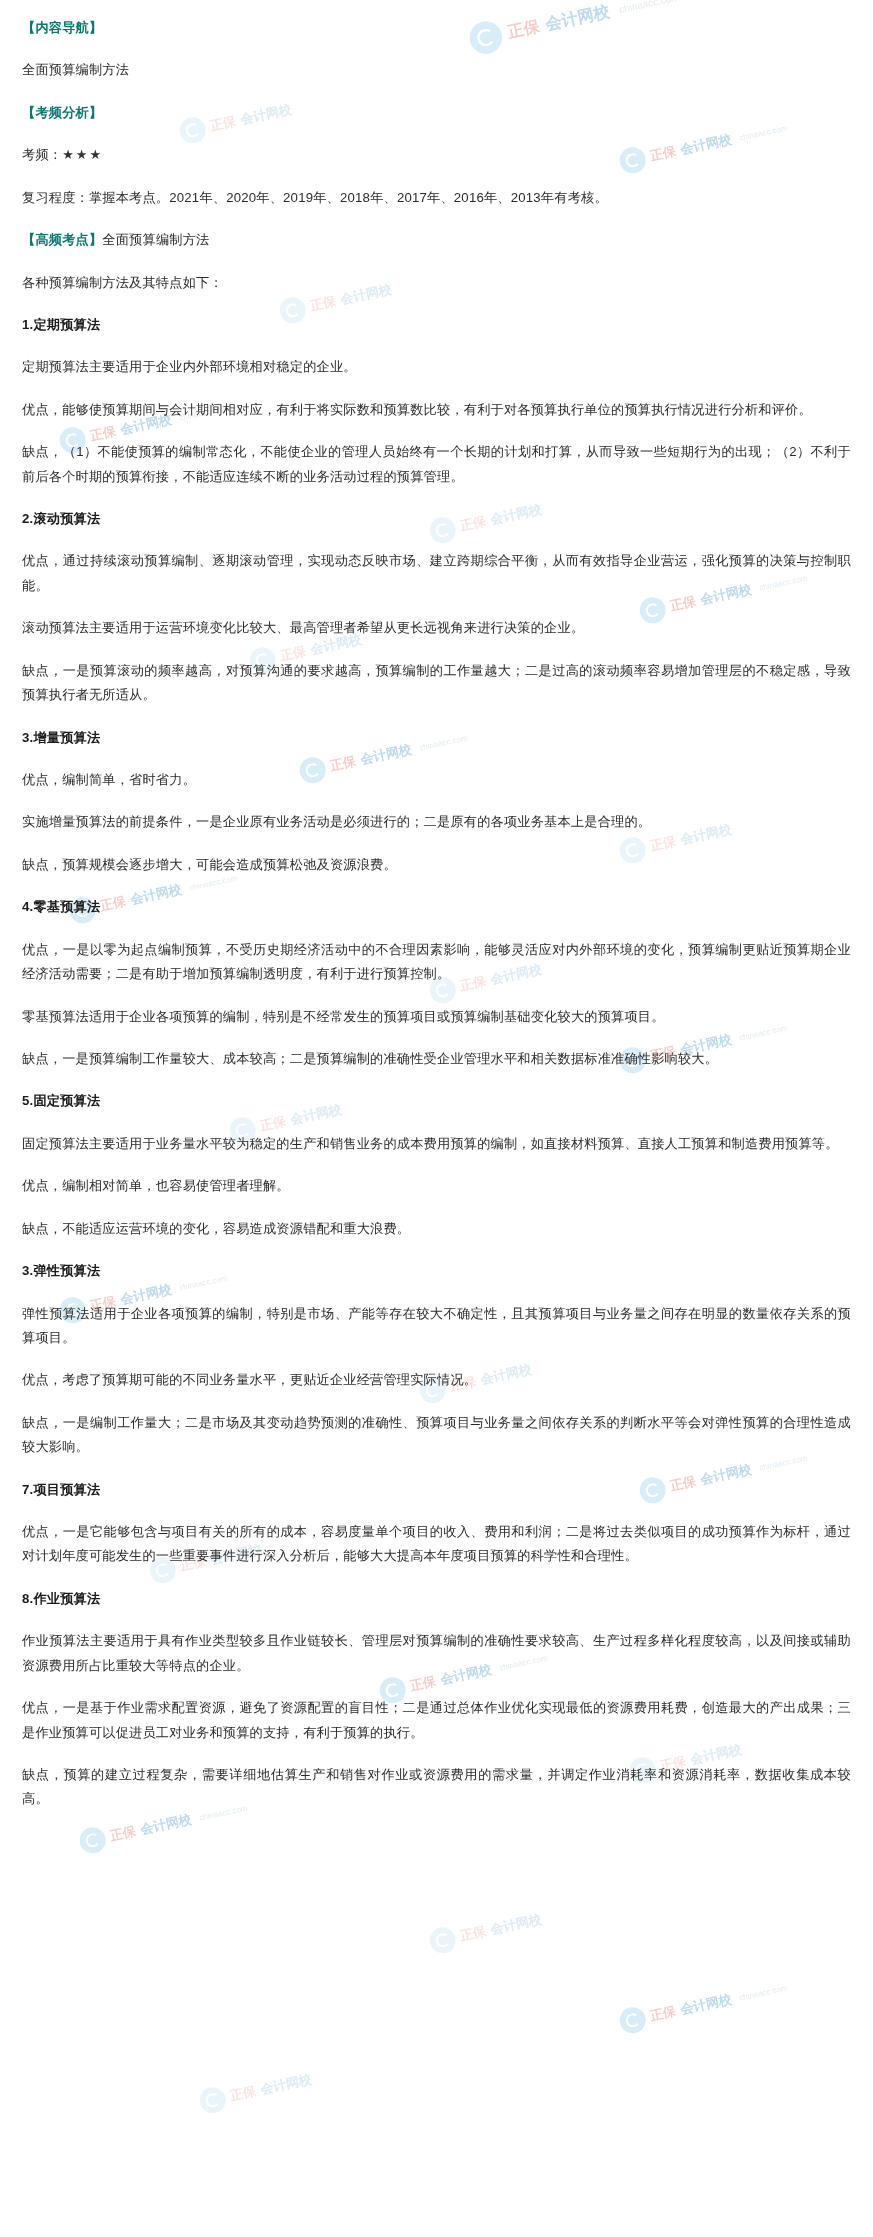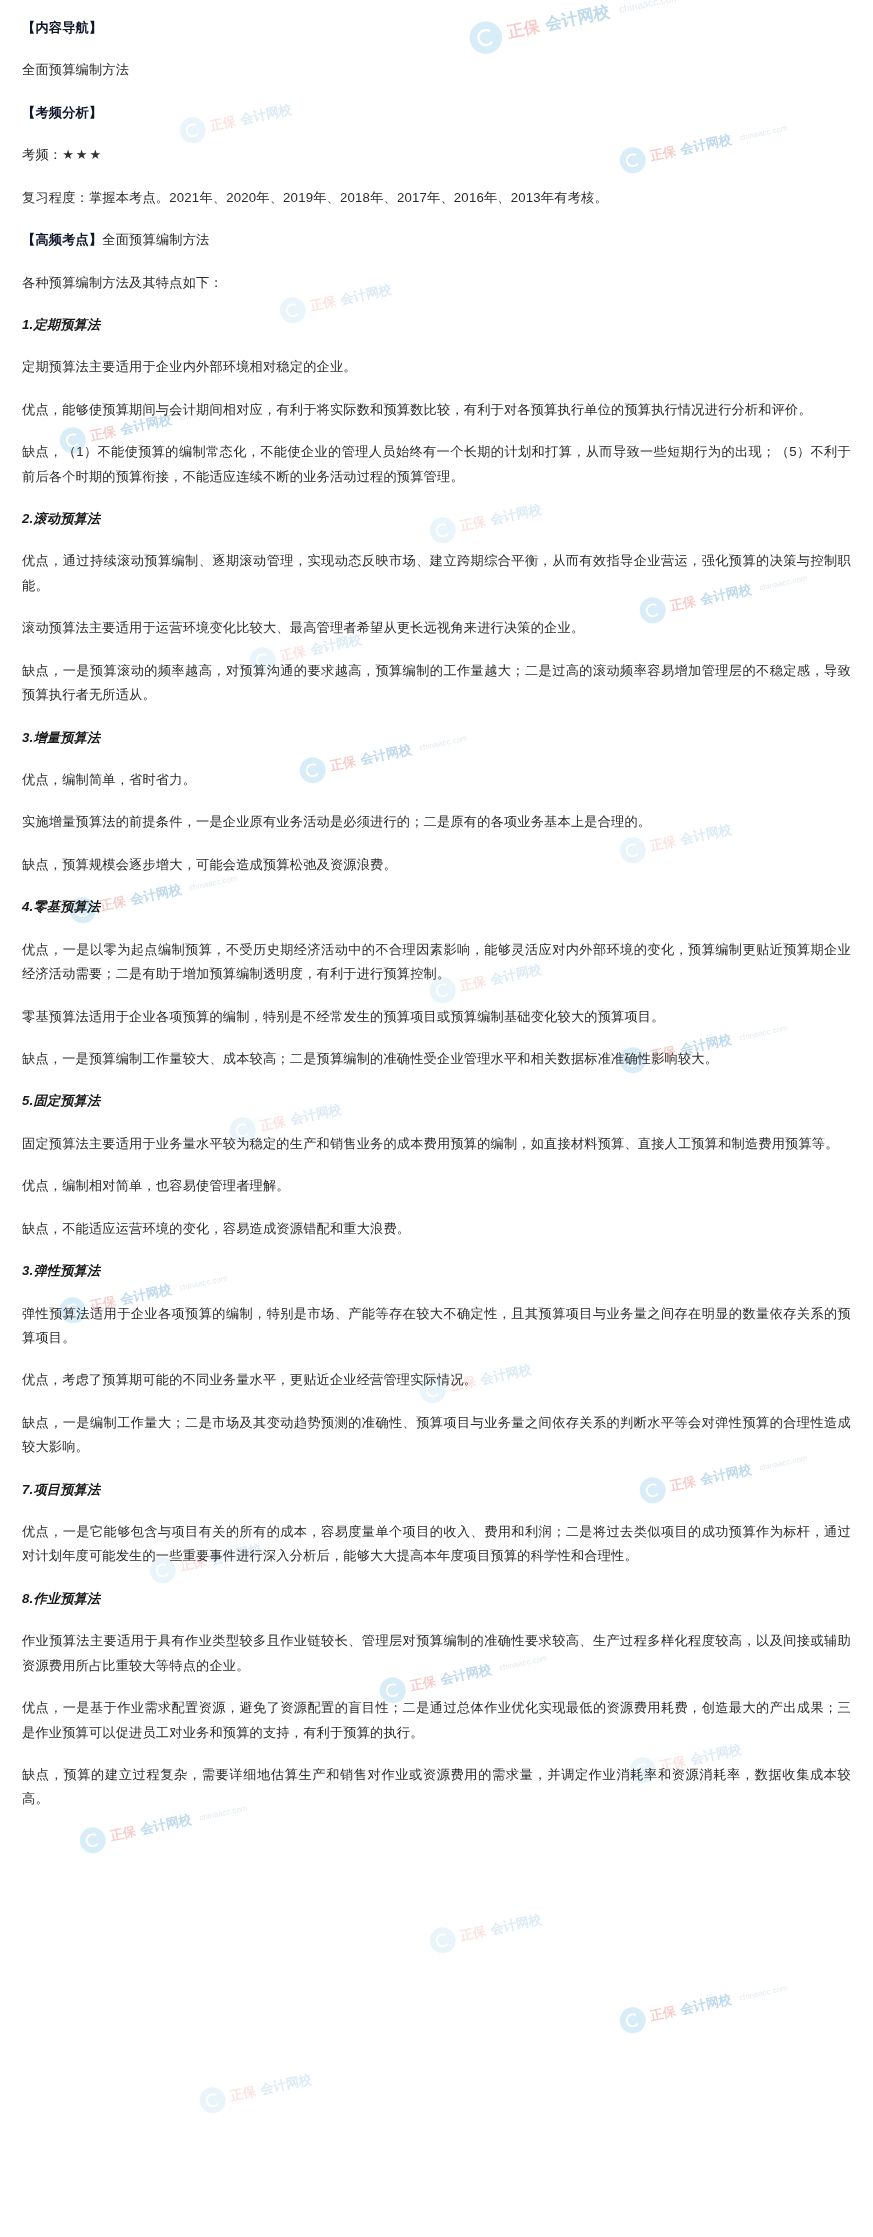--- a/index.html
+++ b/index.html
@@ -36,7 +36,7 @@
   }
   .heading {
     font-weight: bold;
-    color: #0f172a;
+    color: #0f766e;
   }
   .subheading {
     font-weight: bold;

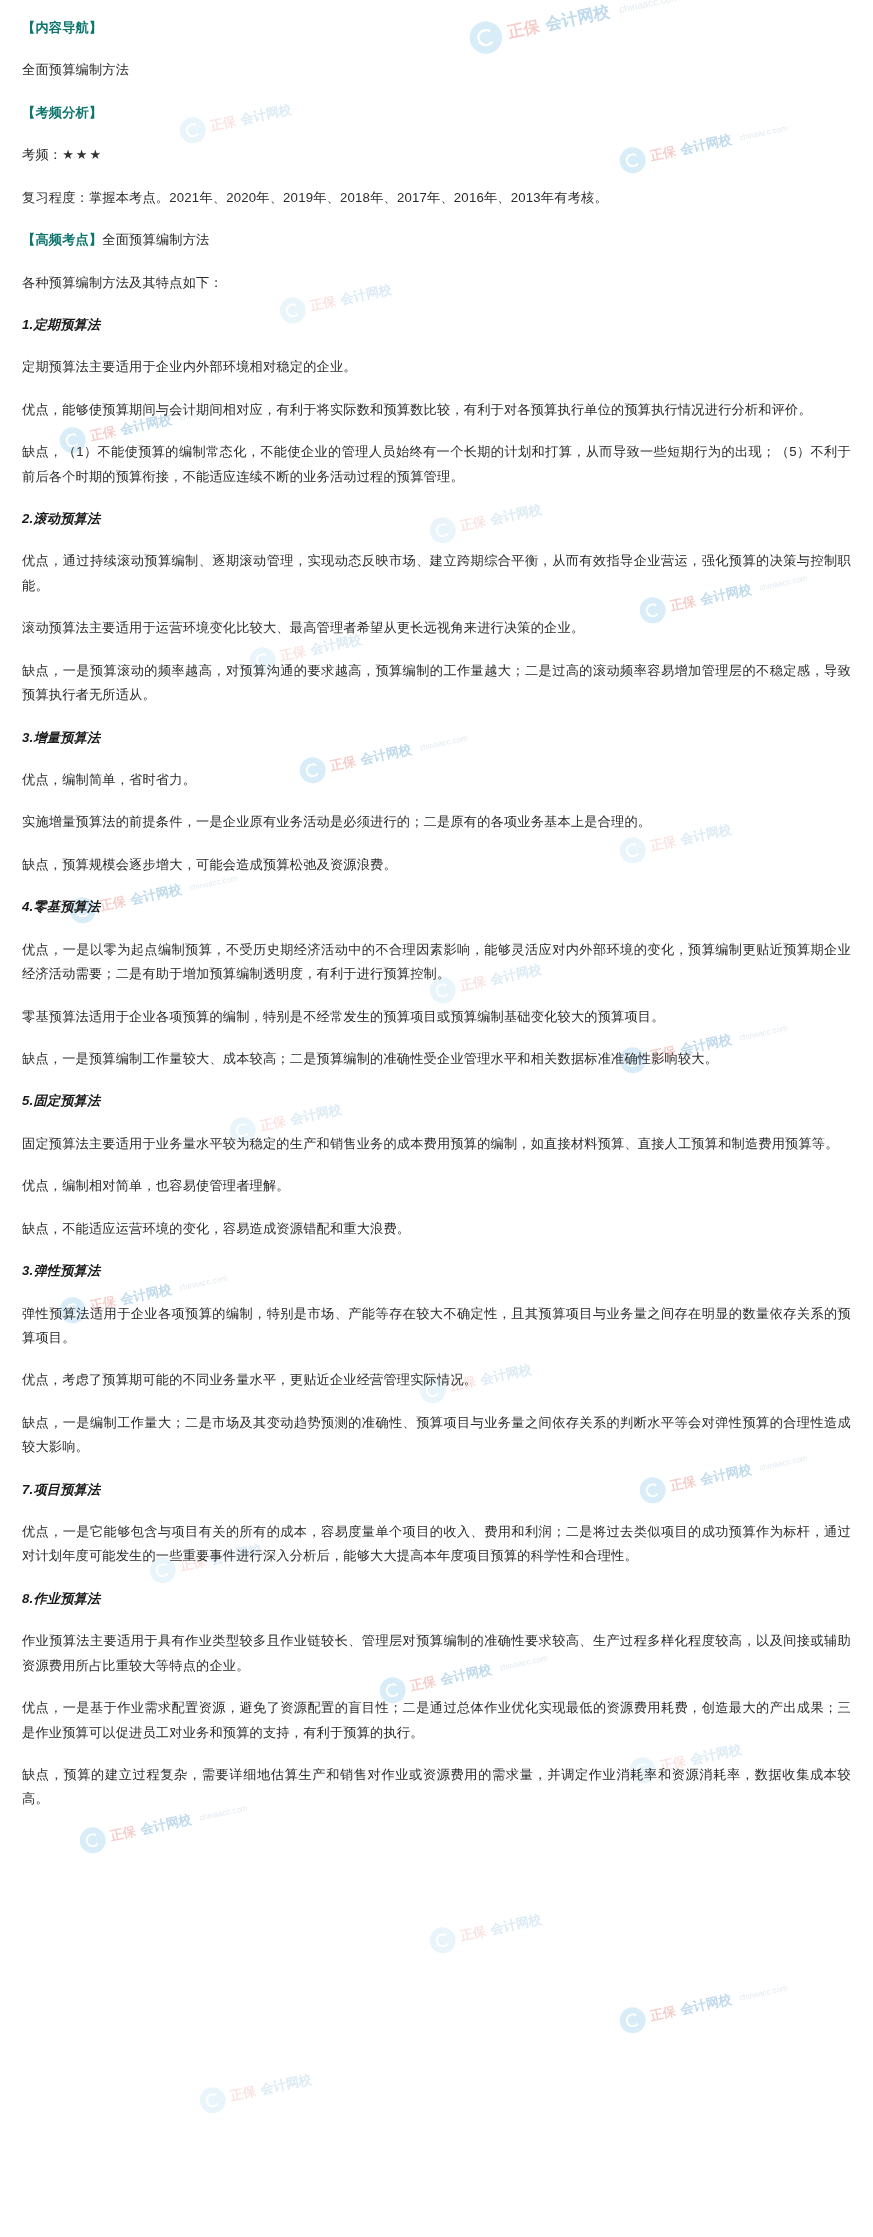--- a/index.html
+++ b/index.html
@@ -41,7 +41,6 @@
   .subheading {
     font-weight: bold;
     color: #1a1a1a;
-    font-style: italic;
   }
   .stars {
     color: #333333;

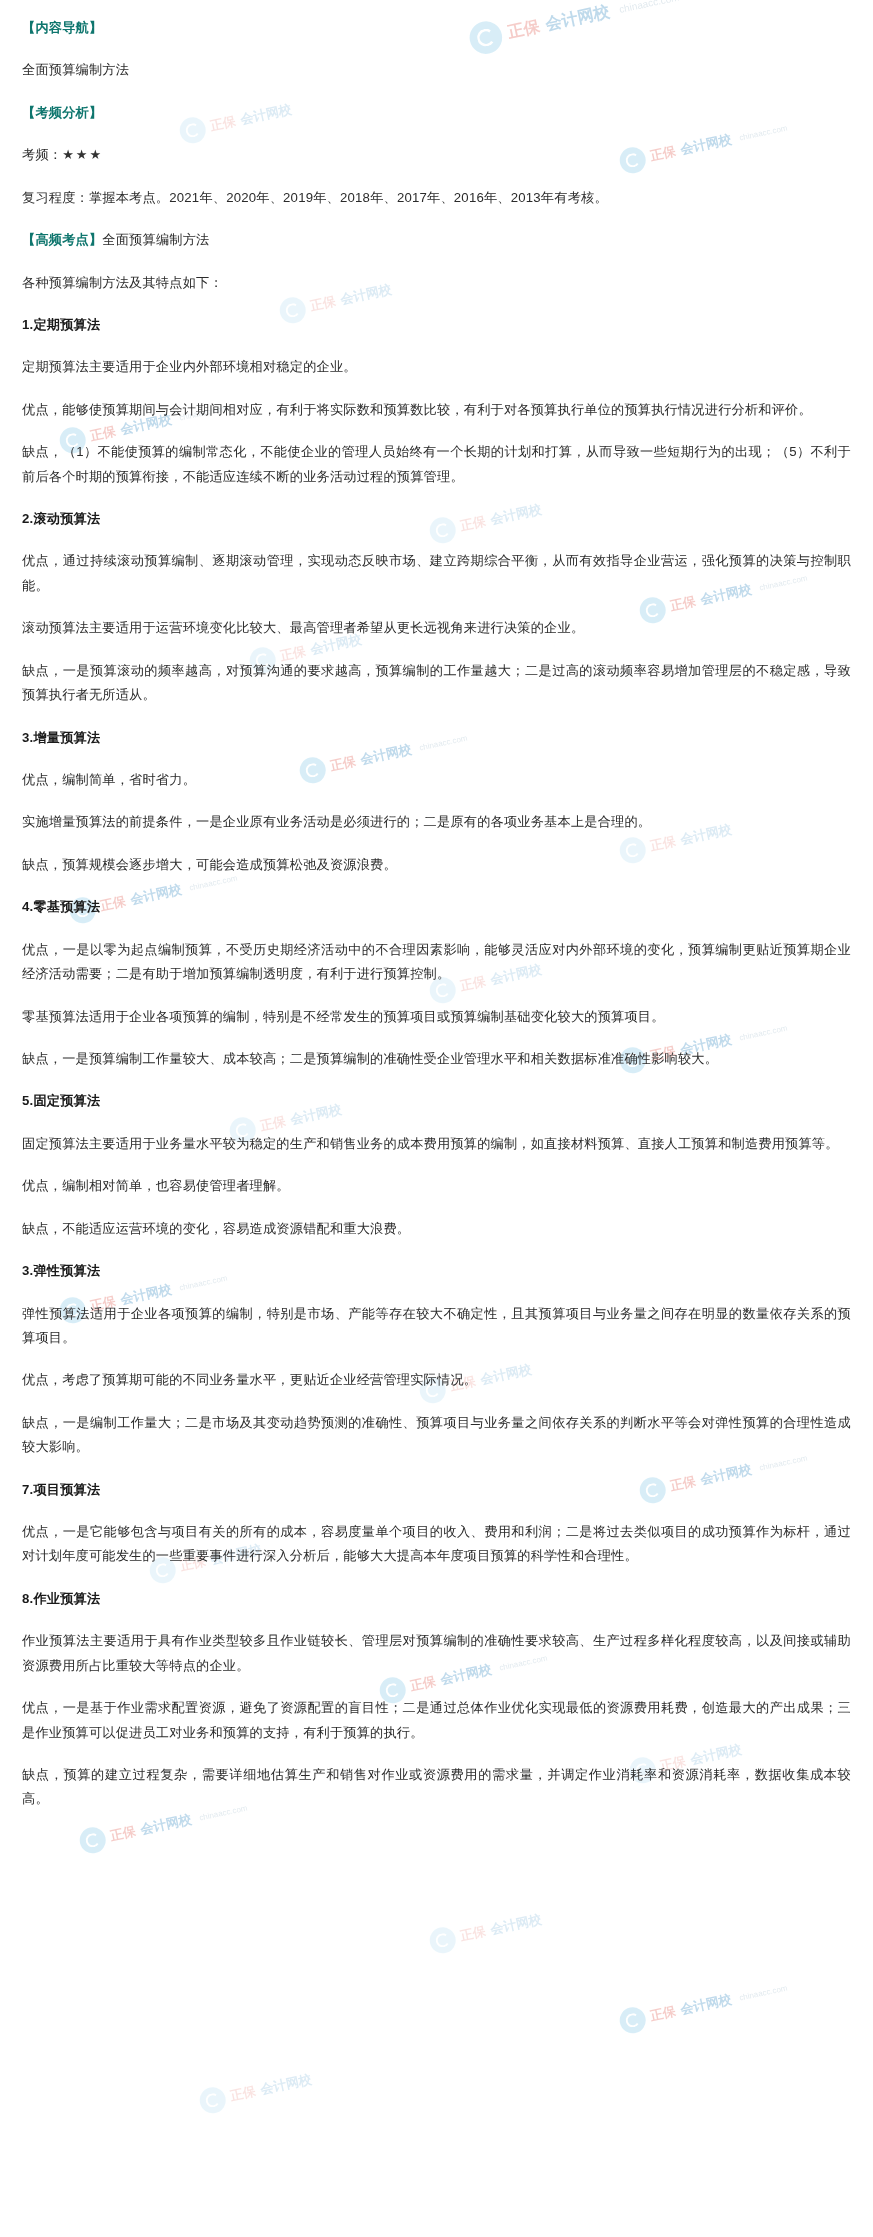--- a/index.html
+++ b/index.html
@@ -259,7 +259,7 @@
     <p class="line subheading">1.定期预算法</p>
     <p class="line">定期预算法主要适用于企业内外部环境相对稳定的企业。</p>
     <p class="line">优点，能够使预算期间与会计期间相对应，有利于将实际数和预算数比较，有利于对各预算执行单位的预算执行情况进行分析和评价。</p>
-    <p class="line">缺点，（1）不能使预算的编制常态化，不能使企业的管理人员始终有一个长期的计划和打算，从而导致一些短期行为的出现；（5）不利于前后各个时期的预算衔接，不能适应连续不断的业务活动过程的预算管理。</p>
+    <p class="line">缺点，（1）不能使预算的编制常态化，不能使企业的管理人员始终有一个长期的计划和打算，从而导致一些短期行为的出现；（2）不利于前后各个时期的预算衔接，不能适应连续不断的业务活动过程的预算管理。</p>
 
     <p class="line subheading">2.滚动预算法</p>
     <p class="line">优点，通过持续滚动预算编制、逐期滚动管理，实现动态反映市场、建立跨期综合平衡，从而有效指导企业营运，强化预算的决策与控制职能。</p>

